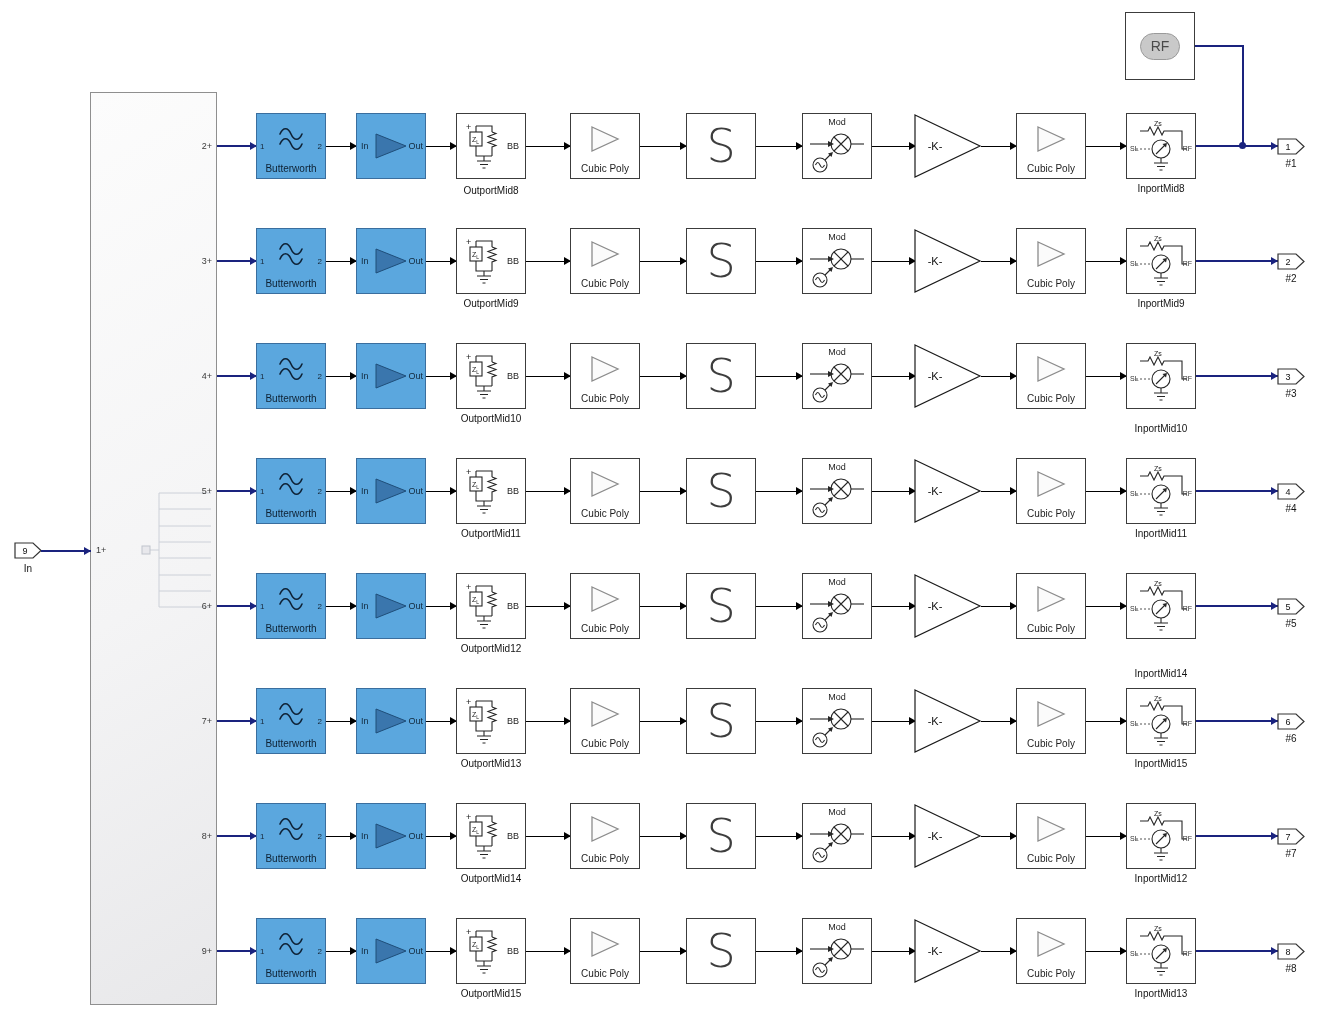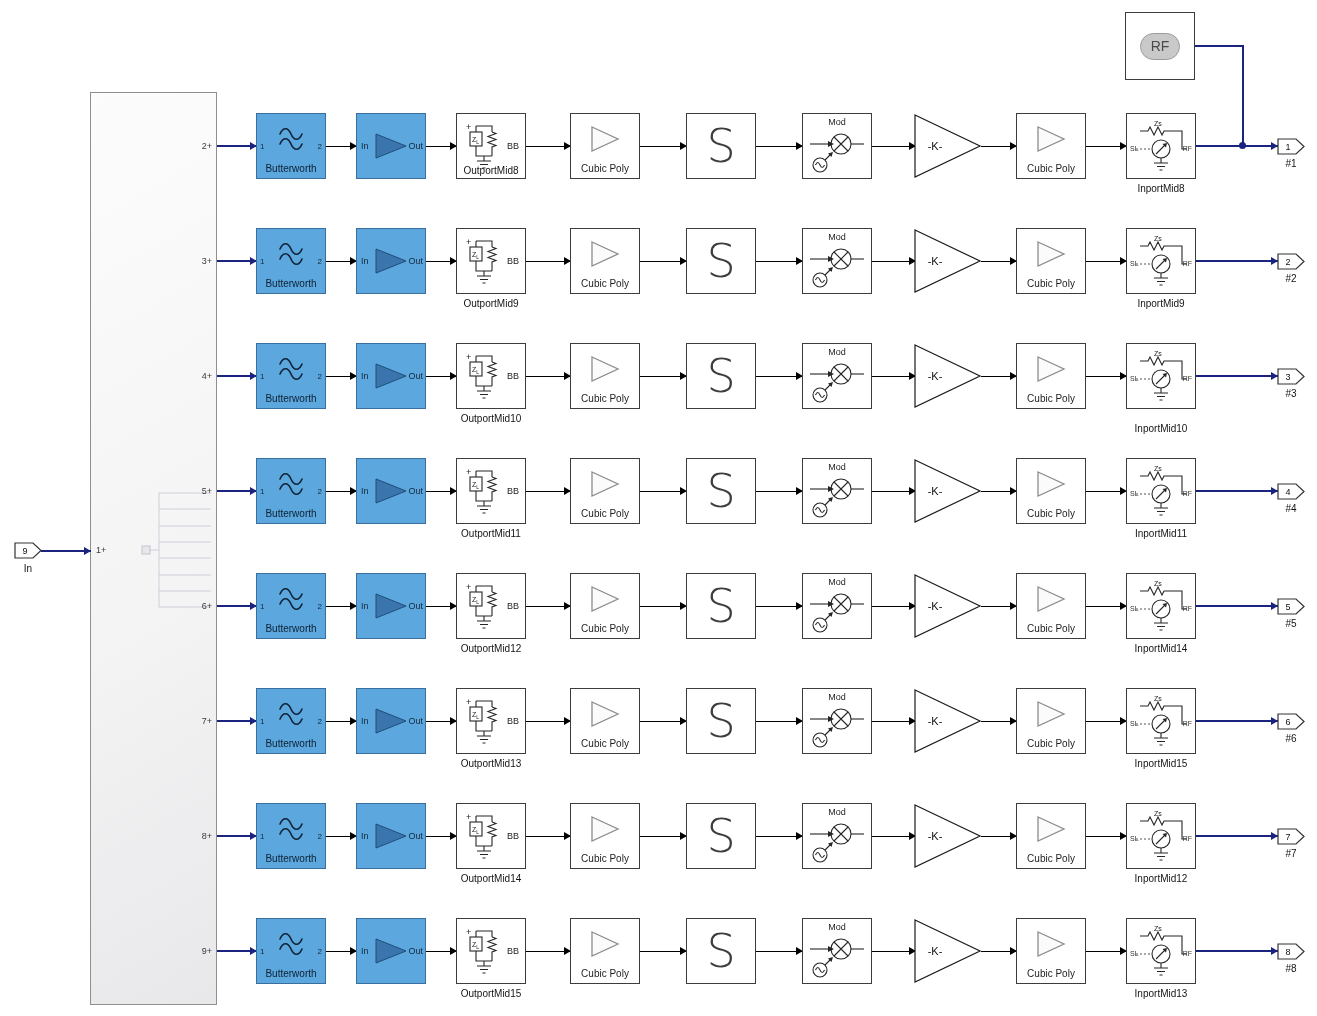--- a/index.html
+++ b/index.html
@@ -140,7 +140,7 @@
   </svg>
   <span class="bb">BB</span>
       </div>
-  <div class="caption" style="left:436px;top:165px">OutportMid8</div>
+  <div class="caption" style="left:436px;top:185px">OutportMid8</div>
       <div class="blk" style="left:570px;top:113px">
   <svg class="cpsvg" width="30" height="28" viewBox="0 0 30 28">
           <polygon class="cp-tri" points="2,2 28,14 2,26"></polygon>

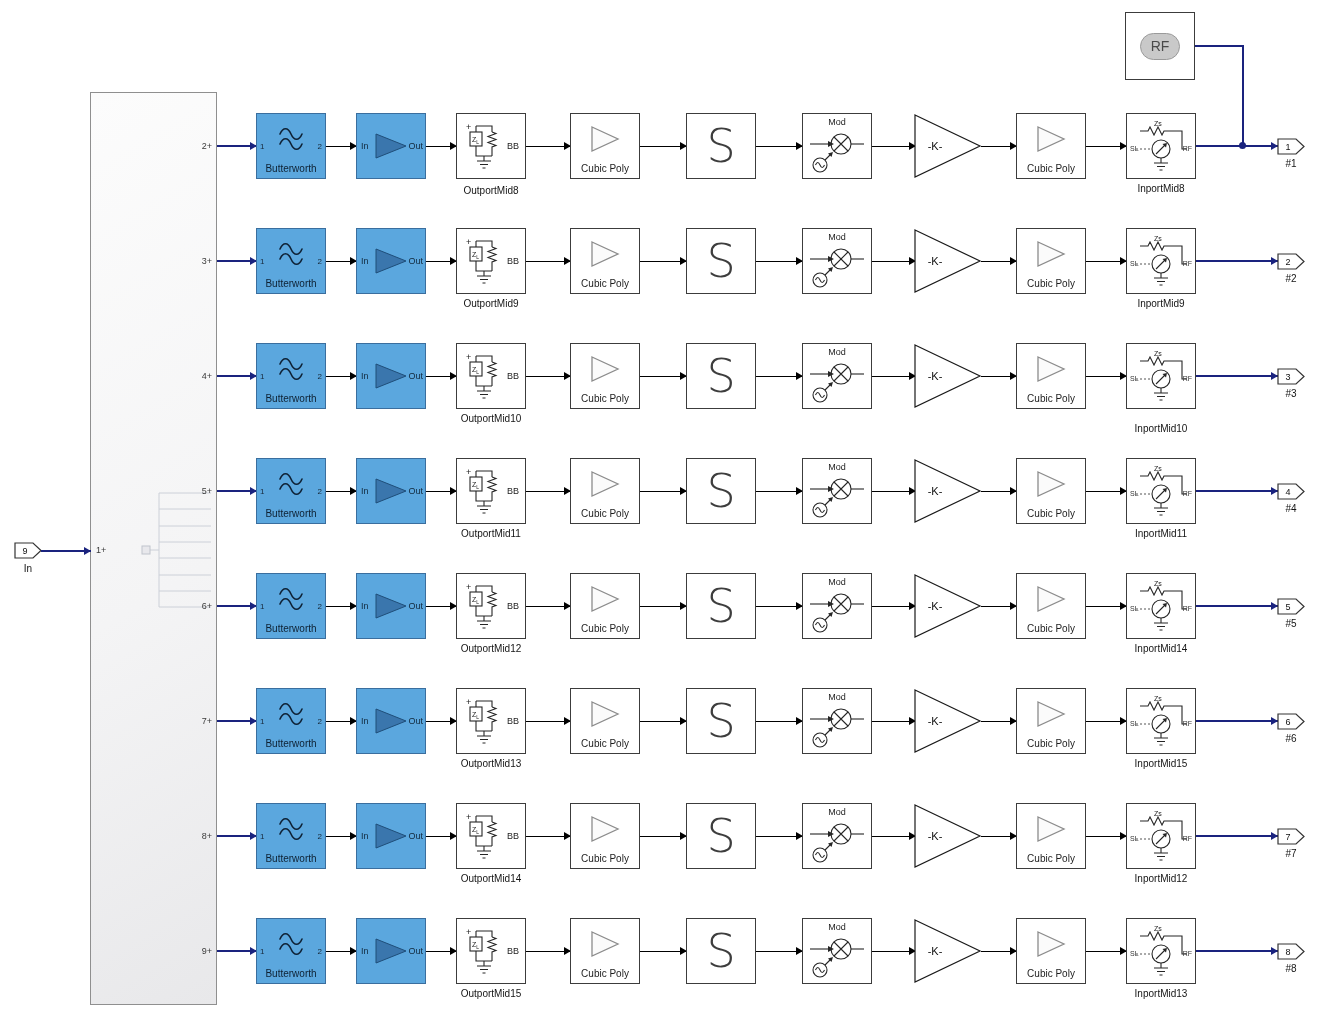--- a/index.html
+++ b/index.html
@@ -609,7 +609,7 @@
   <span class="sl">SL</span>
   <span class="rfs">RF</span>
       </div>
-  <div class="caption" style="left:1106px;top:643px">InportMid14</div>
+  <div class="caption" style="left:1106px;top:668px">InportMid14</div>
       <svg class="hexport" style="left:1277px;top:598px" width="28" height="17" viewBox="0 0 28 17">
   <polygon points="1,1 19,1 27,8.5 19,16 1,16" fill="#fff" stroke="#333" stroke-width="1.2"></polygon>
   <text x="11" y="12" text-anchor="middle" class="hextext">5</text>

